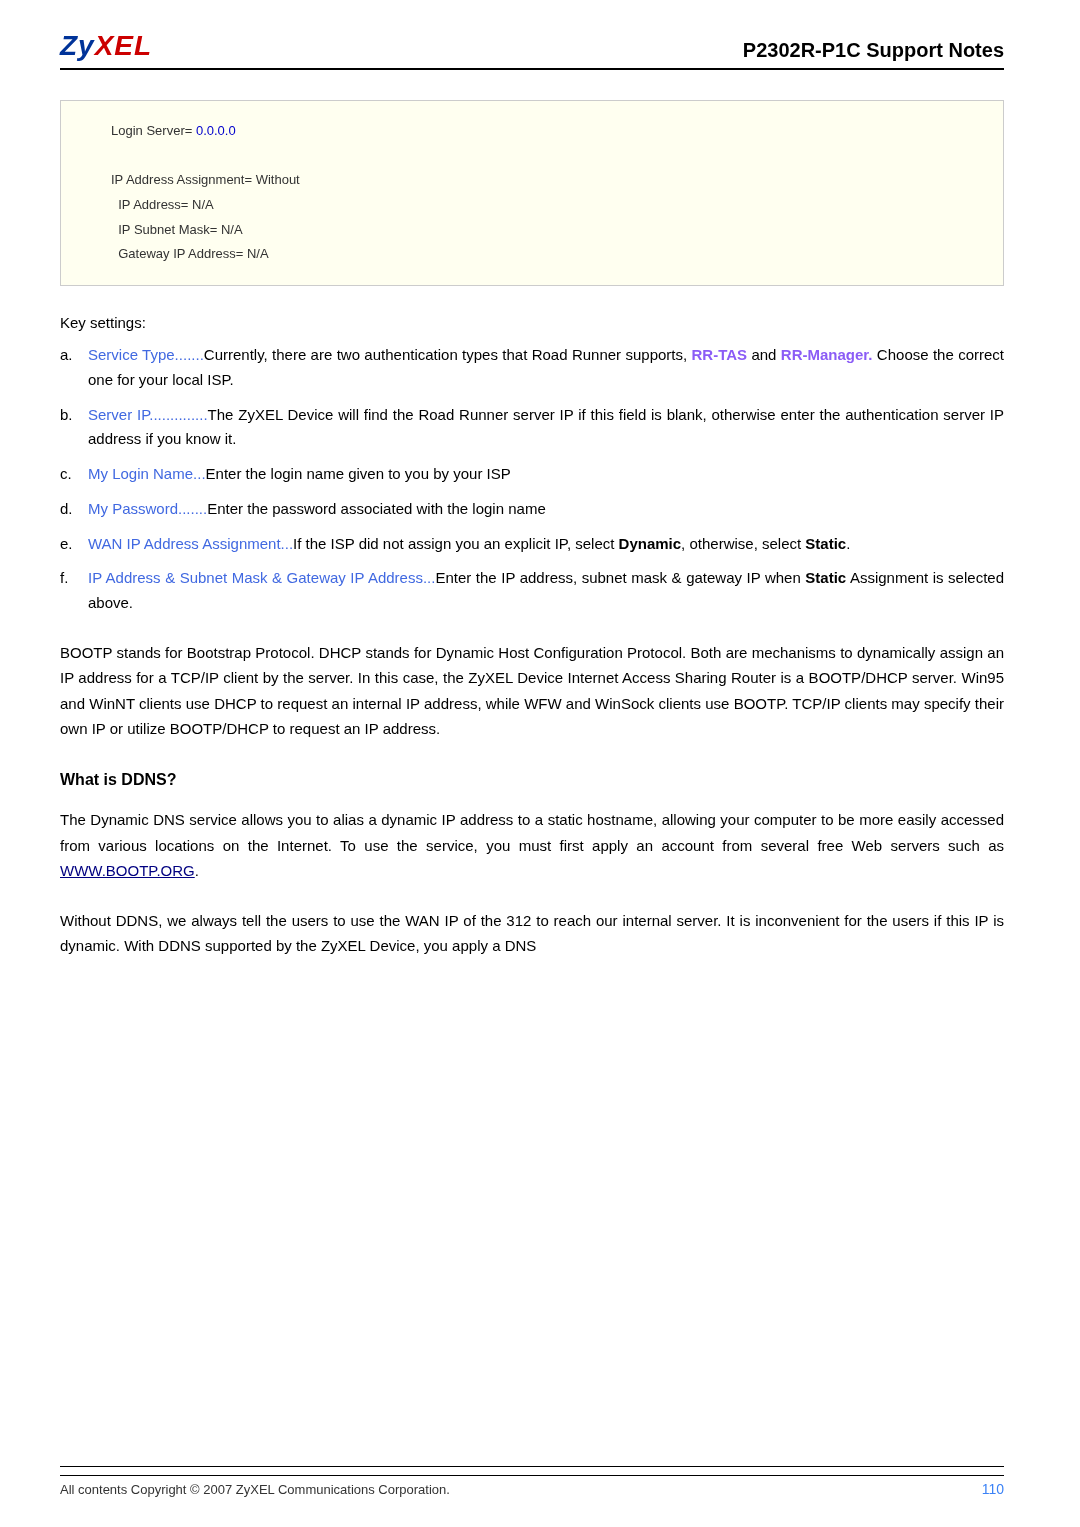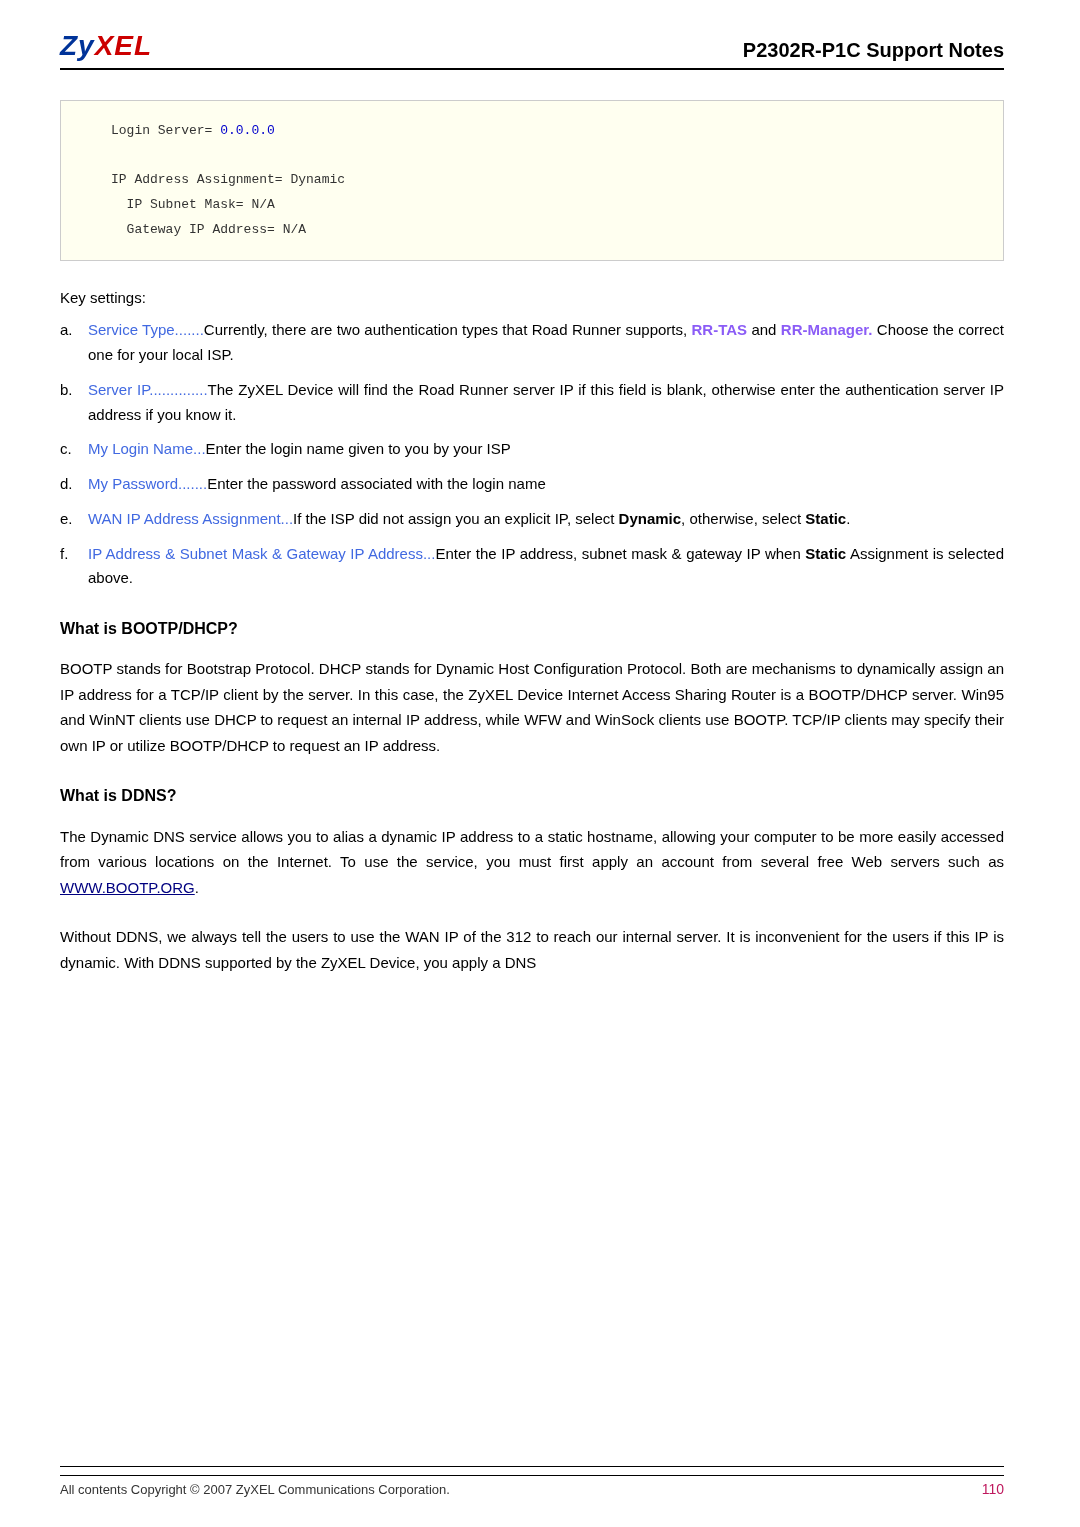--- a/index.html
+++ b/index.html
@@ -69,7 +69,7 @@
       background: #fffff0;
       border: 1px solid #cccccc;
       padding: 18px 30px 18px 50px;
-      font-family: Liberation Mono, monospace;
+      font-family: Liberation Sans, sans-serif;
       font-size: 13px;
       color: #333333;
       margin-bottom: 28px;

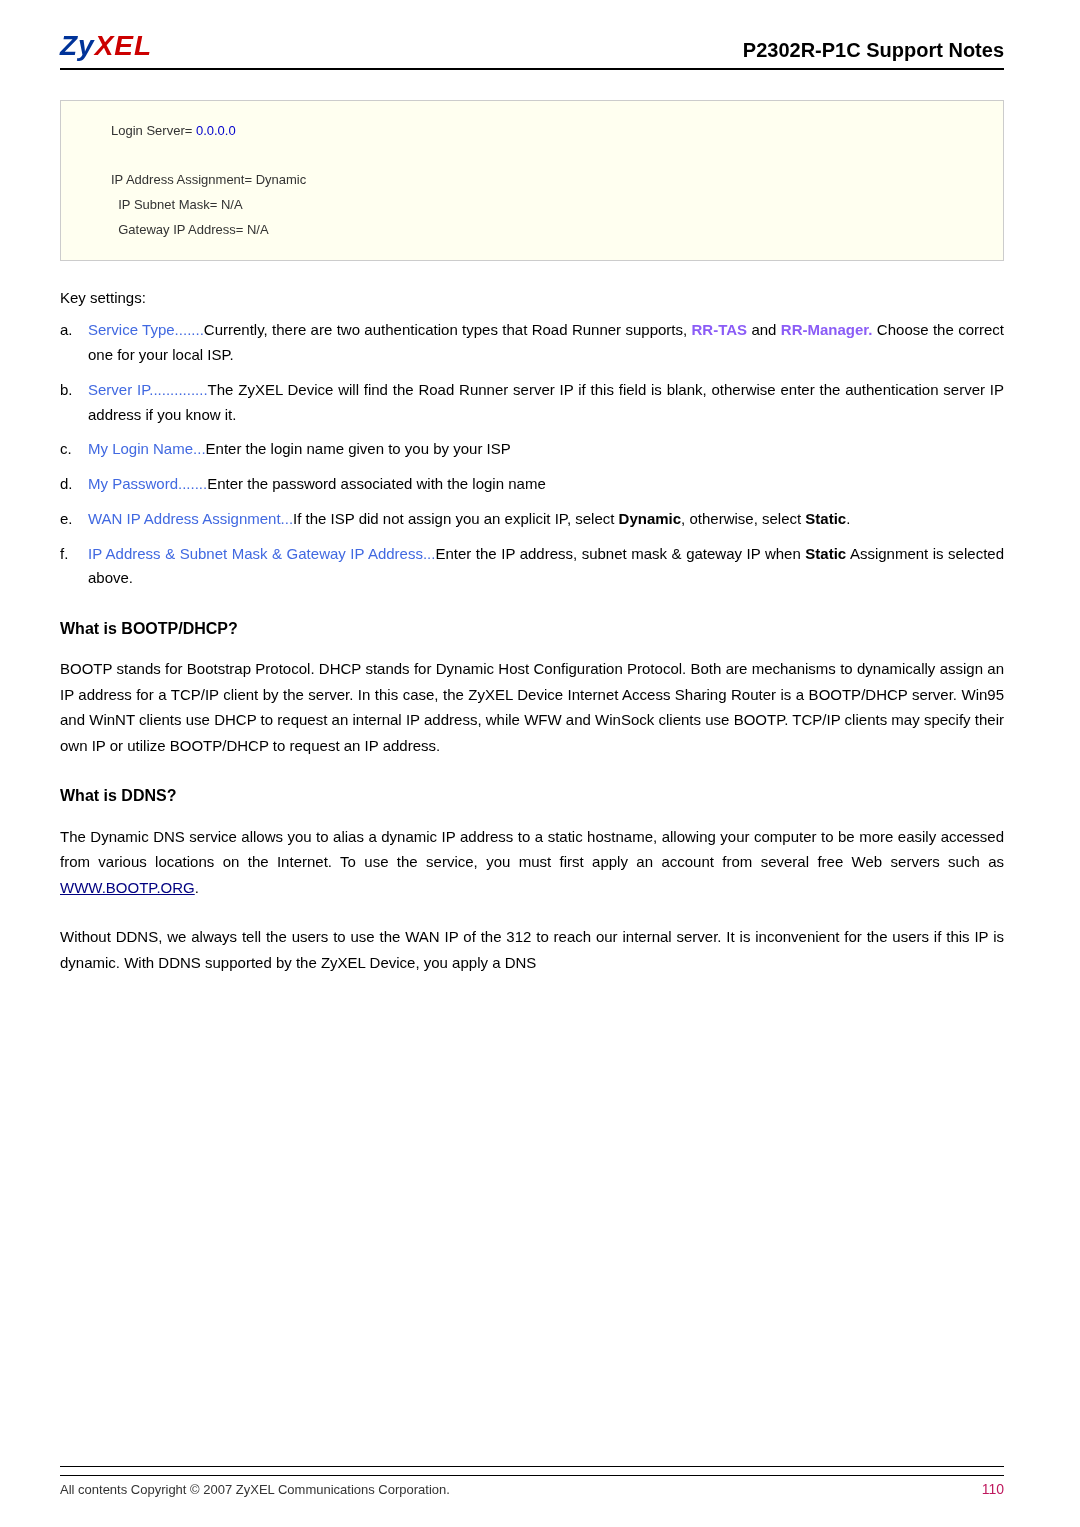--- a/index.html
+++ b/index.html
@@ -197,7 +197,7 @@
   <div class="code-box">
     <div>Login Server= <span class="highlight-blue">0.0.0.0</span></div>
     <div>&nbsp;</div>
-    <div>IP Address Assignment= Dynamic</div>
+    <div>IP Address Assignment= Without</div>
     <div>&nbsp;&nbsp;IP Subnet Mask= N/A</div>
     <div>&nbsp;&nbsp;Gateway IP Address= N/A</div>
   </div>

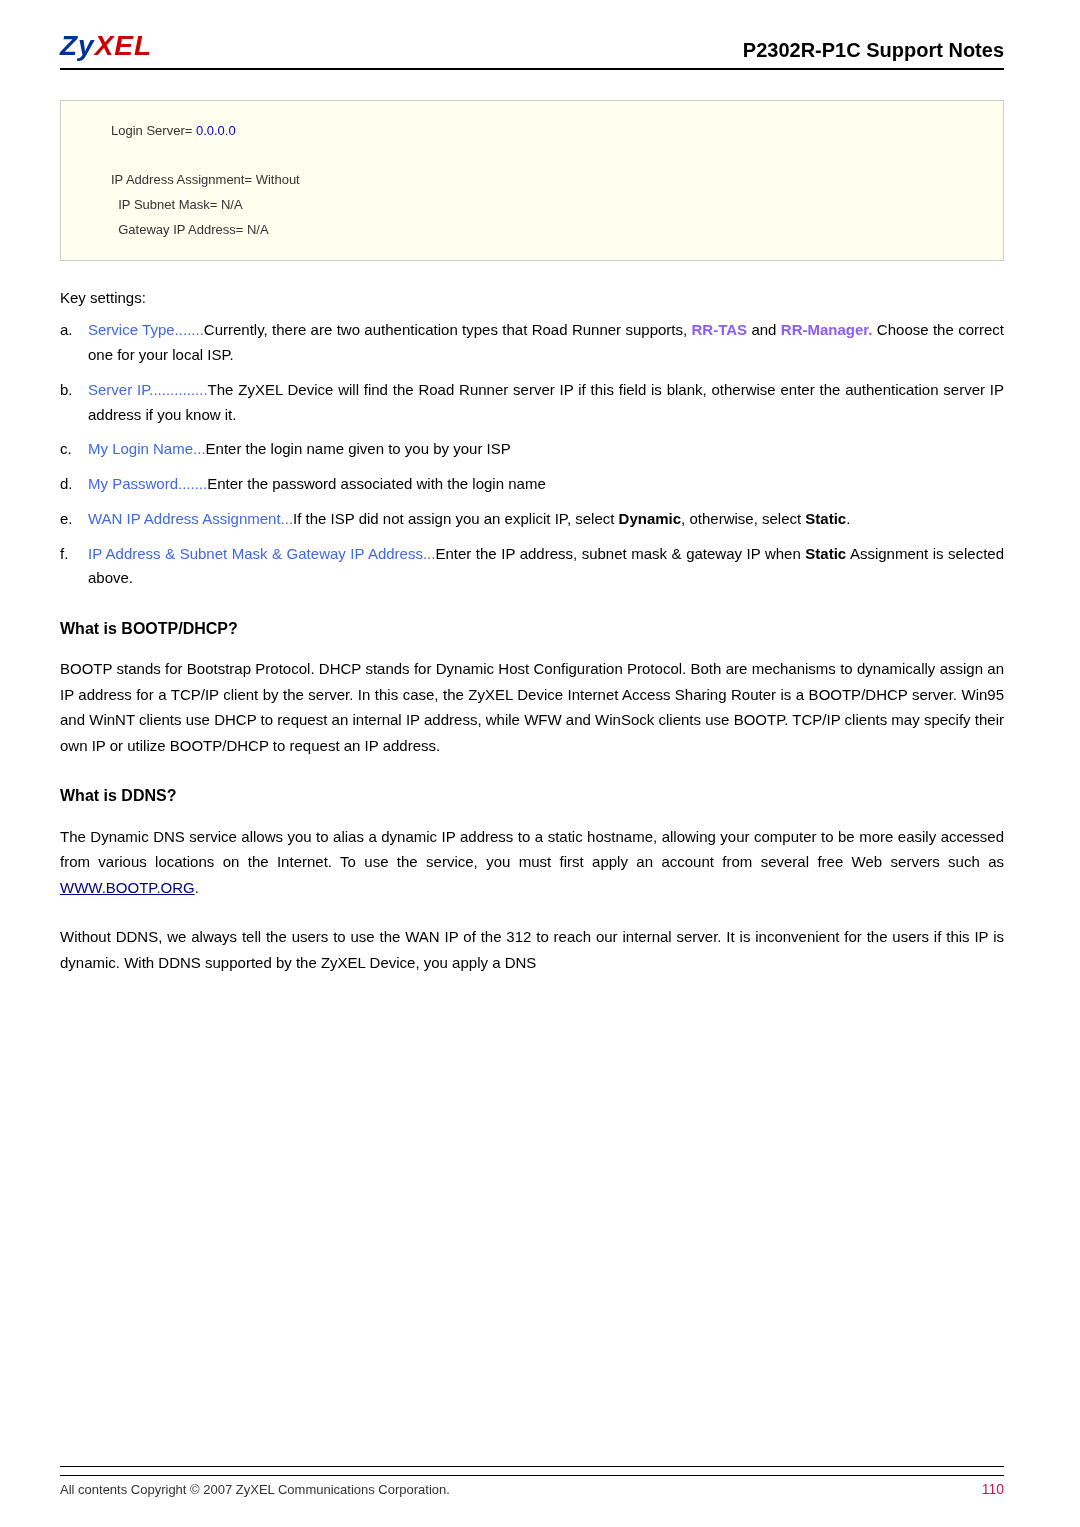--- a/index.html
+++ b/index.html
@@ -198,6 +198,7 @@
     <div>Login Server= <span class="highlight-blue">0.0.0.0</span></div>
     <div>&nbsp;</div>
     <div>IP Address Assignment= Without</div>
+    <div>&nbsp;&nbsp;IP Address= N/A</div>
     <div>&nbsp;&nbsp;IP Subnet Mask= N/A</div>
     <div>&nbsp;&nbsp;Gateway IP Address= N/A</div>
   </div>

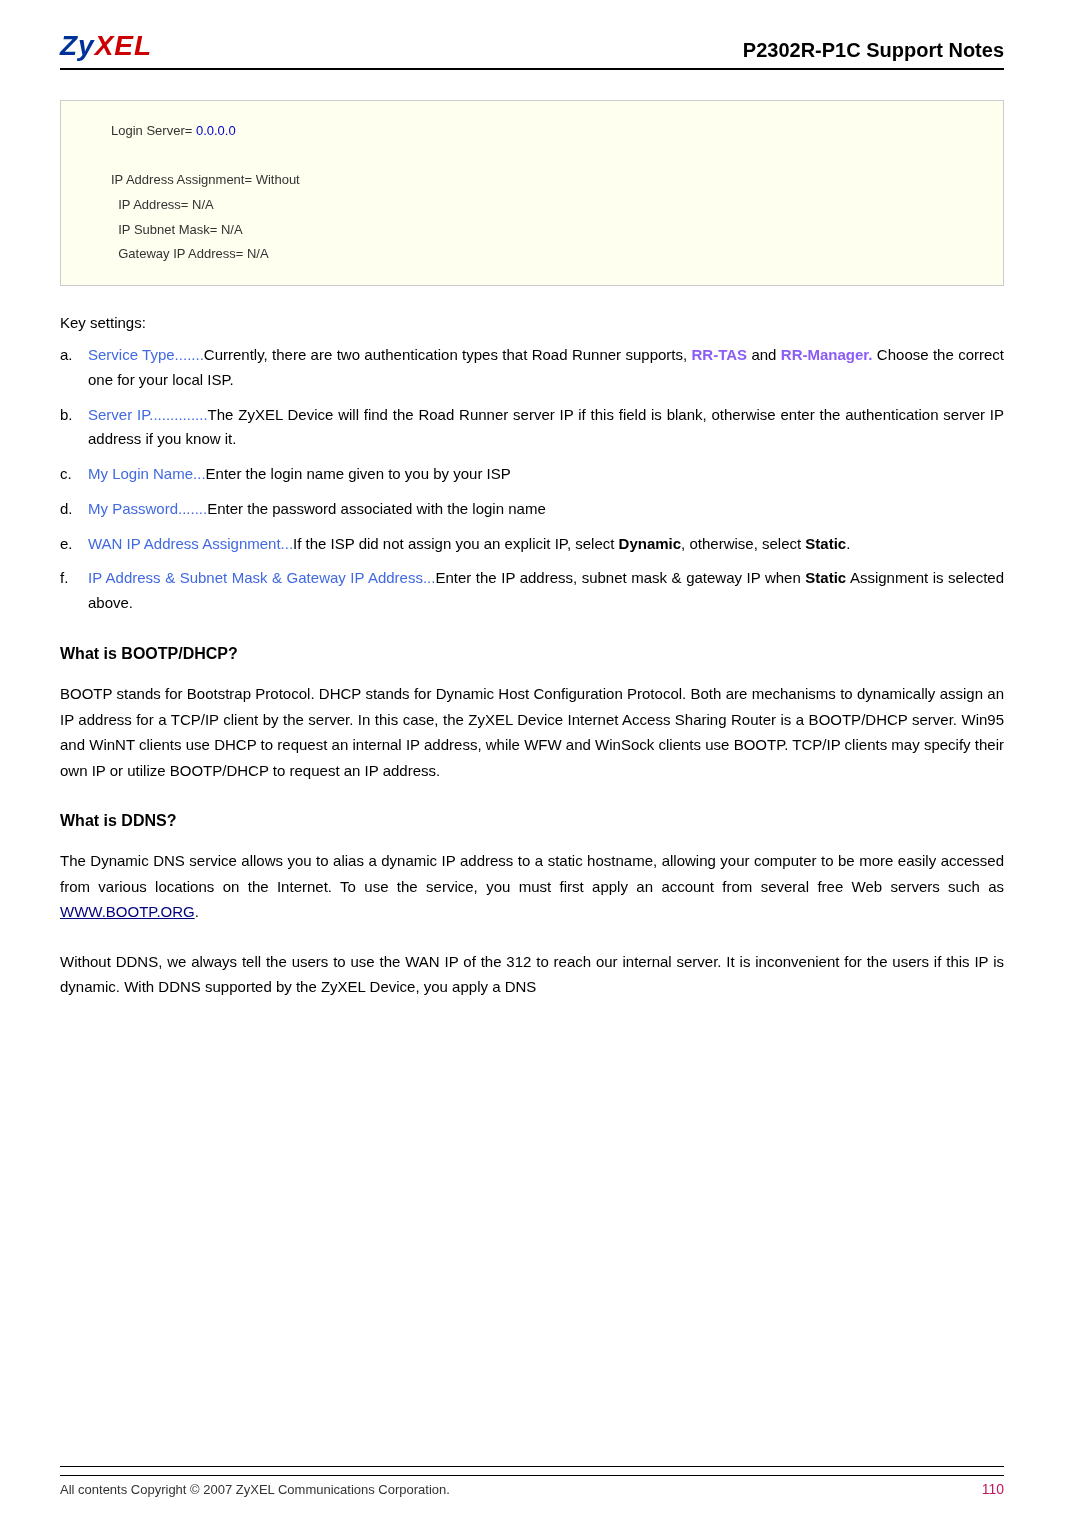--- a/index.html
+++ b/index.html
@@ -252,7 +252,6 @@
   </ol>
 
   <div class="content-section">
-    <p class="section-heading">What is BOOTP/DHCP?</p>
     <p class="section-paragraph">BOOTP stands for Bootstrap Protocol. DHCP stands for Dynamic Host Configuration Protocol. Both are mechanisms to dynamically assign an IP address for a TCP/IP client by the server. In this case, the ZyXEL Device Internet Access Sharing Router is a BOOTP/DHCP server. Win95 and WinNT clients use DHCP to request an internal IP address, while WFW and WinSock clients use BOOTP. TCP/IP clients may specify their own IP or utilize BOOTP/DHCP to request an IP address.</p>
   </div>
 

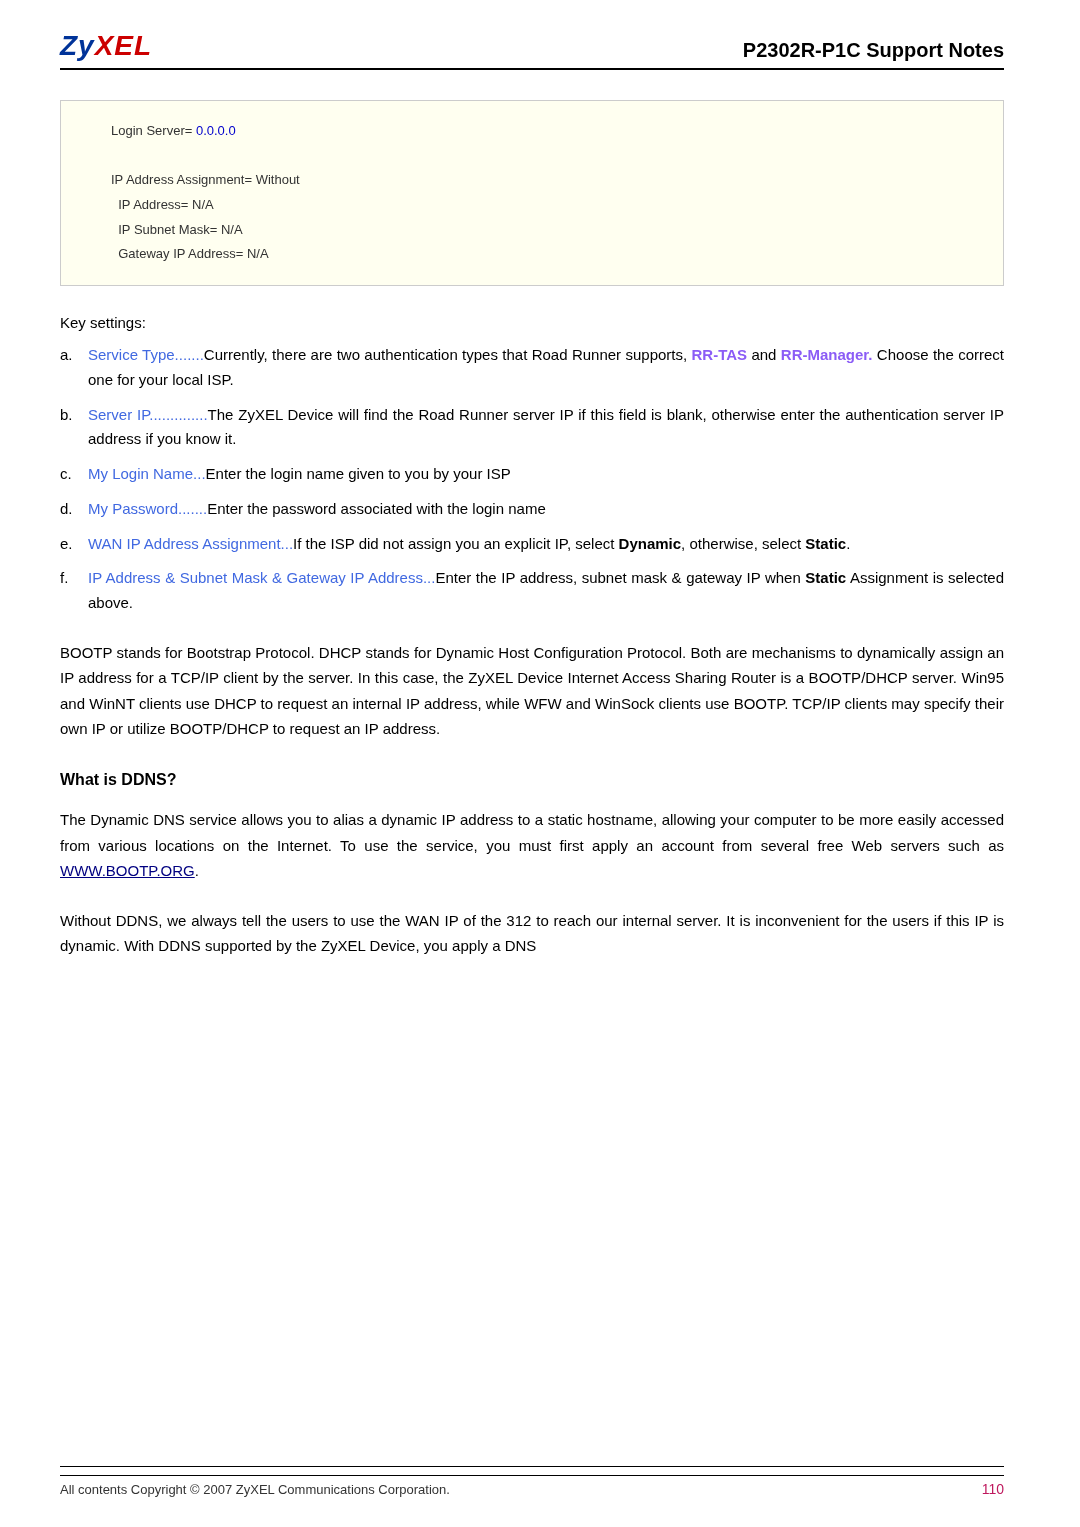--- a/index.html
+++ b/index.html
@@ -173,7 +173,7 @@
       bottom: 30px;
       right: 60px;
       font-size: 14px;
-      color: #be185d;
+      color: #3b82f6;
     }
 
     .divider-bottom {

